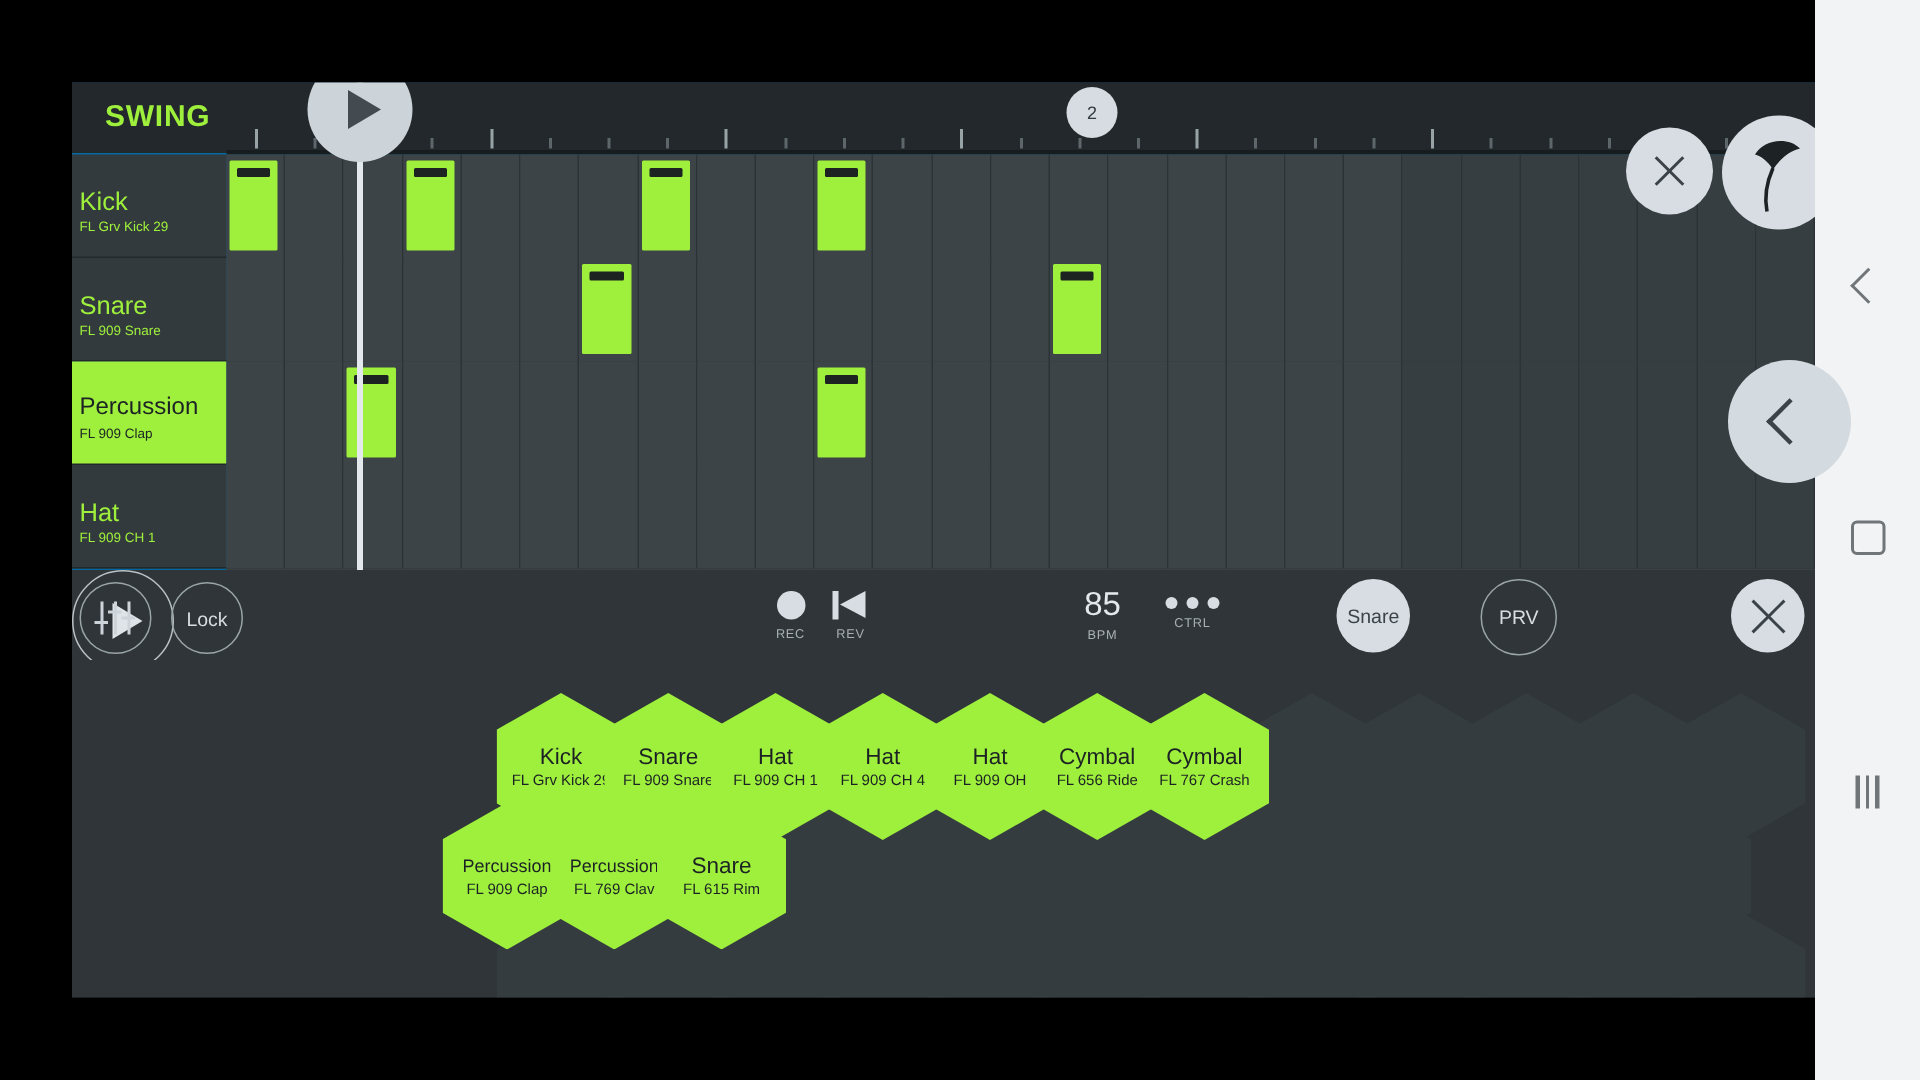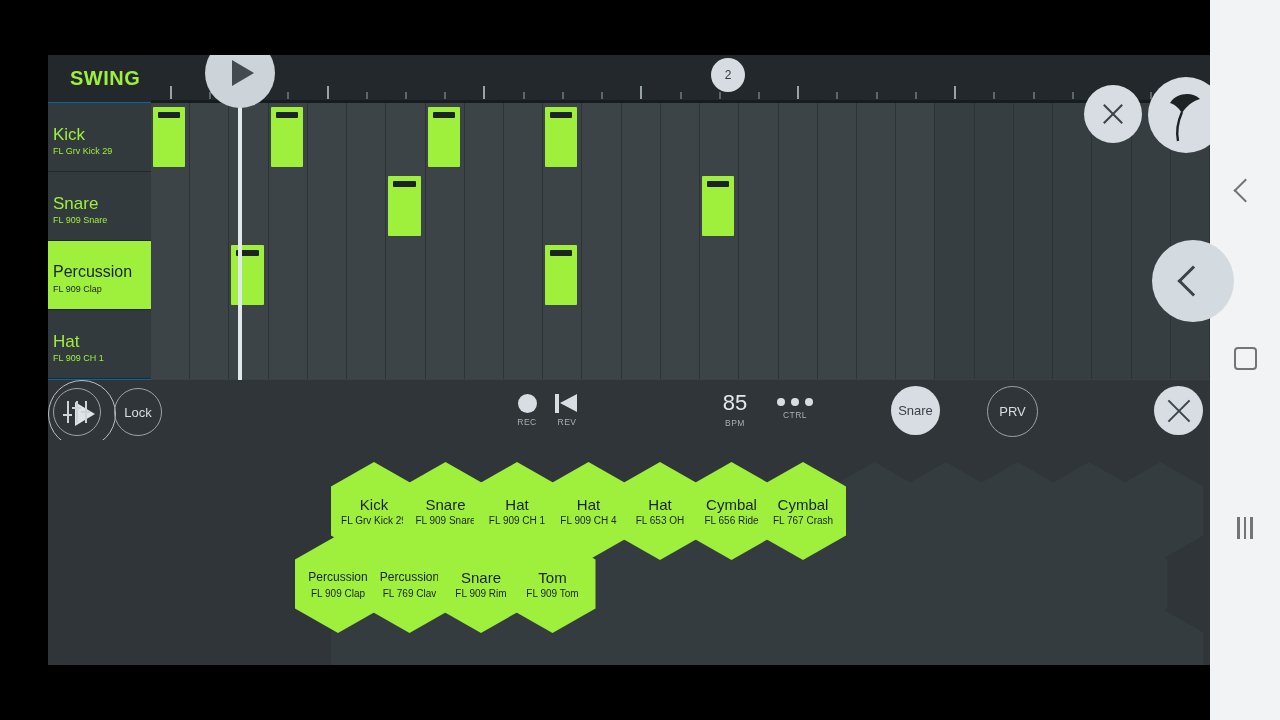--- a/index.html
+++ b/index.html
@@ -453,7 +453,7 @@
         </div>
         <div class="hex on" style="left: 569px; top: 22px;">
           <div class="hName">Hat</div>
-          <div class="hSub">FL 653 OH</div>
+          <div class="hSub">FL 909 OH</div>
         </div>
         <div class="hex on" style="left: 640.5px; top: 22px;">
           <div class="hName">Cymbal</div>

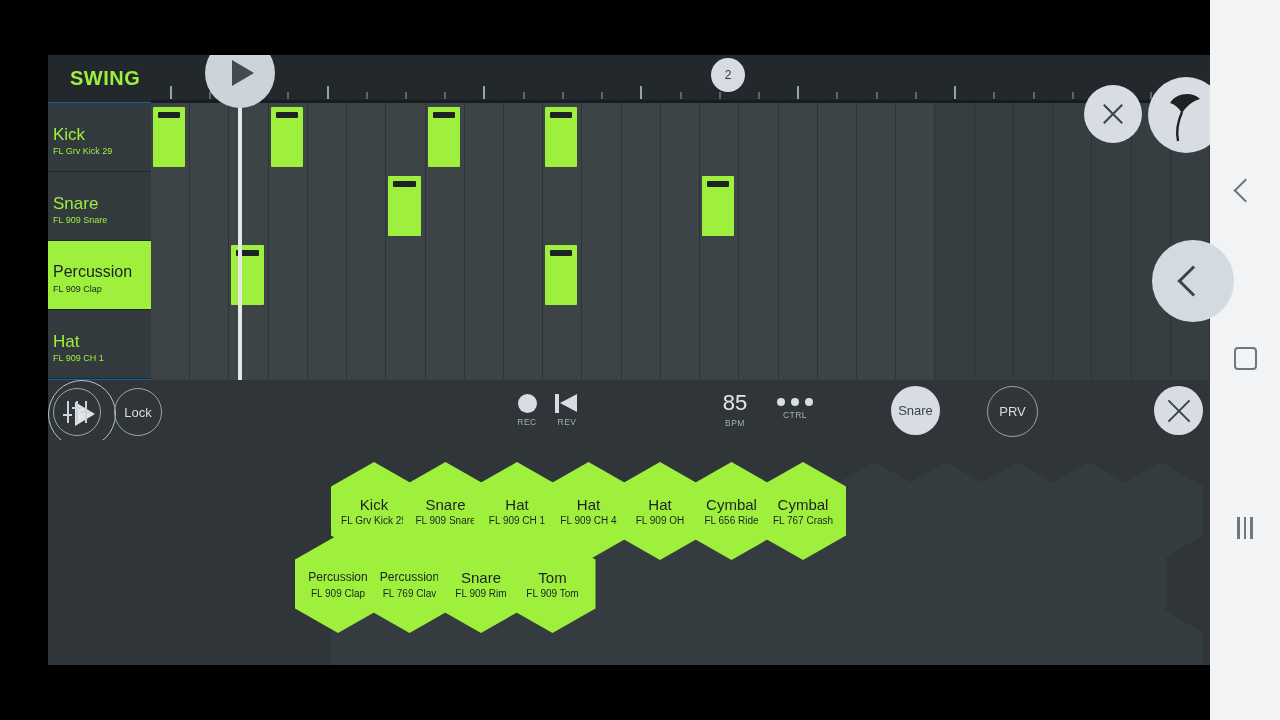--- a/index.html
+++ b/index.html
@@ -475,10 +475,6 @@
           <div class="hName">Snare</div>
           <div class="hSub">FL 909 Rim</div>
         </div>
-        <div class="hex on" style="left: 461.5px; top: 95px;">
-          <div class="hName">Tom</div>
-          <div class="hSub">FL 909 Tom</div>
-        </div>
       </div>
   </div>
 

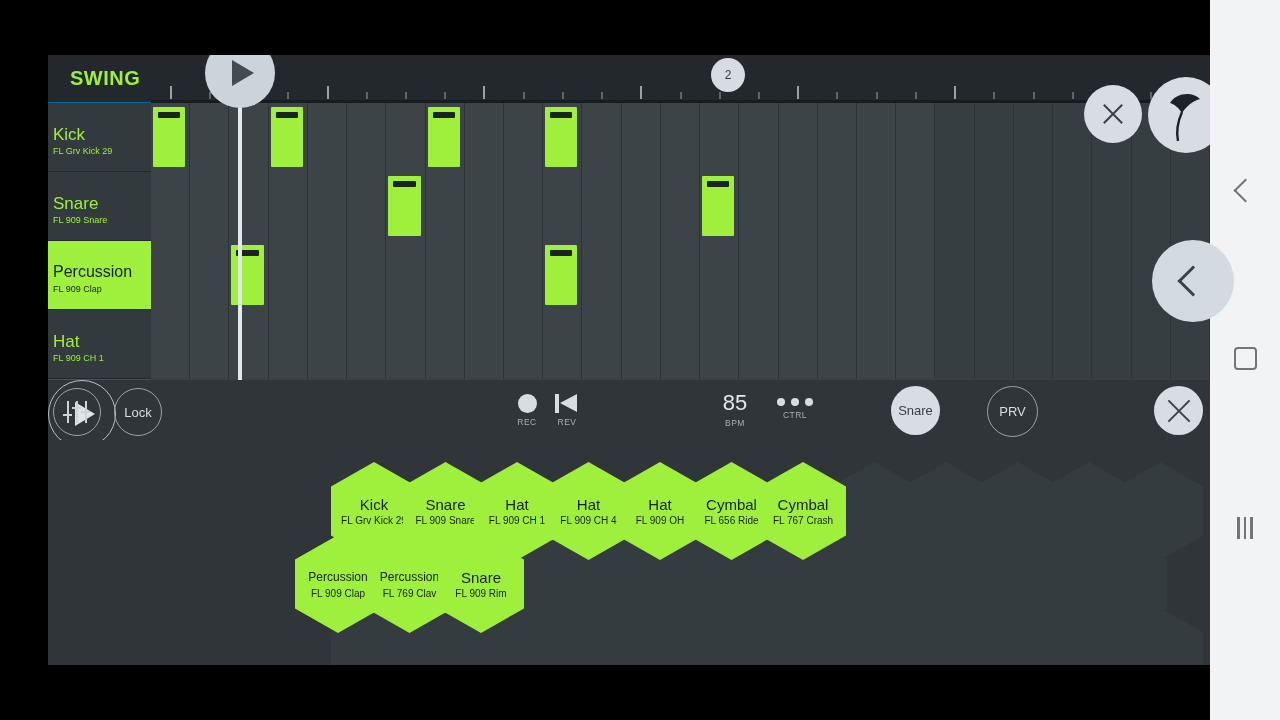--- a/index.html
+++ b/index.html
@@ -473,7 +473,7 @@
         </div>
         <div class="hex on" style="left: 390px; top: 95px;">
           <div class="hName">Snare</div>
-          <div class="hSub">FL 909 Rim</div>
+          <div class="hSub">FL 615 Rim</div>
         </div>
       </div>
   </div>

